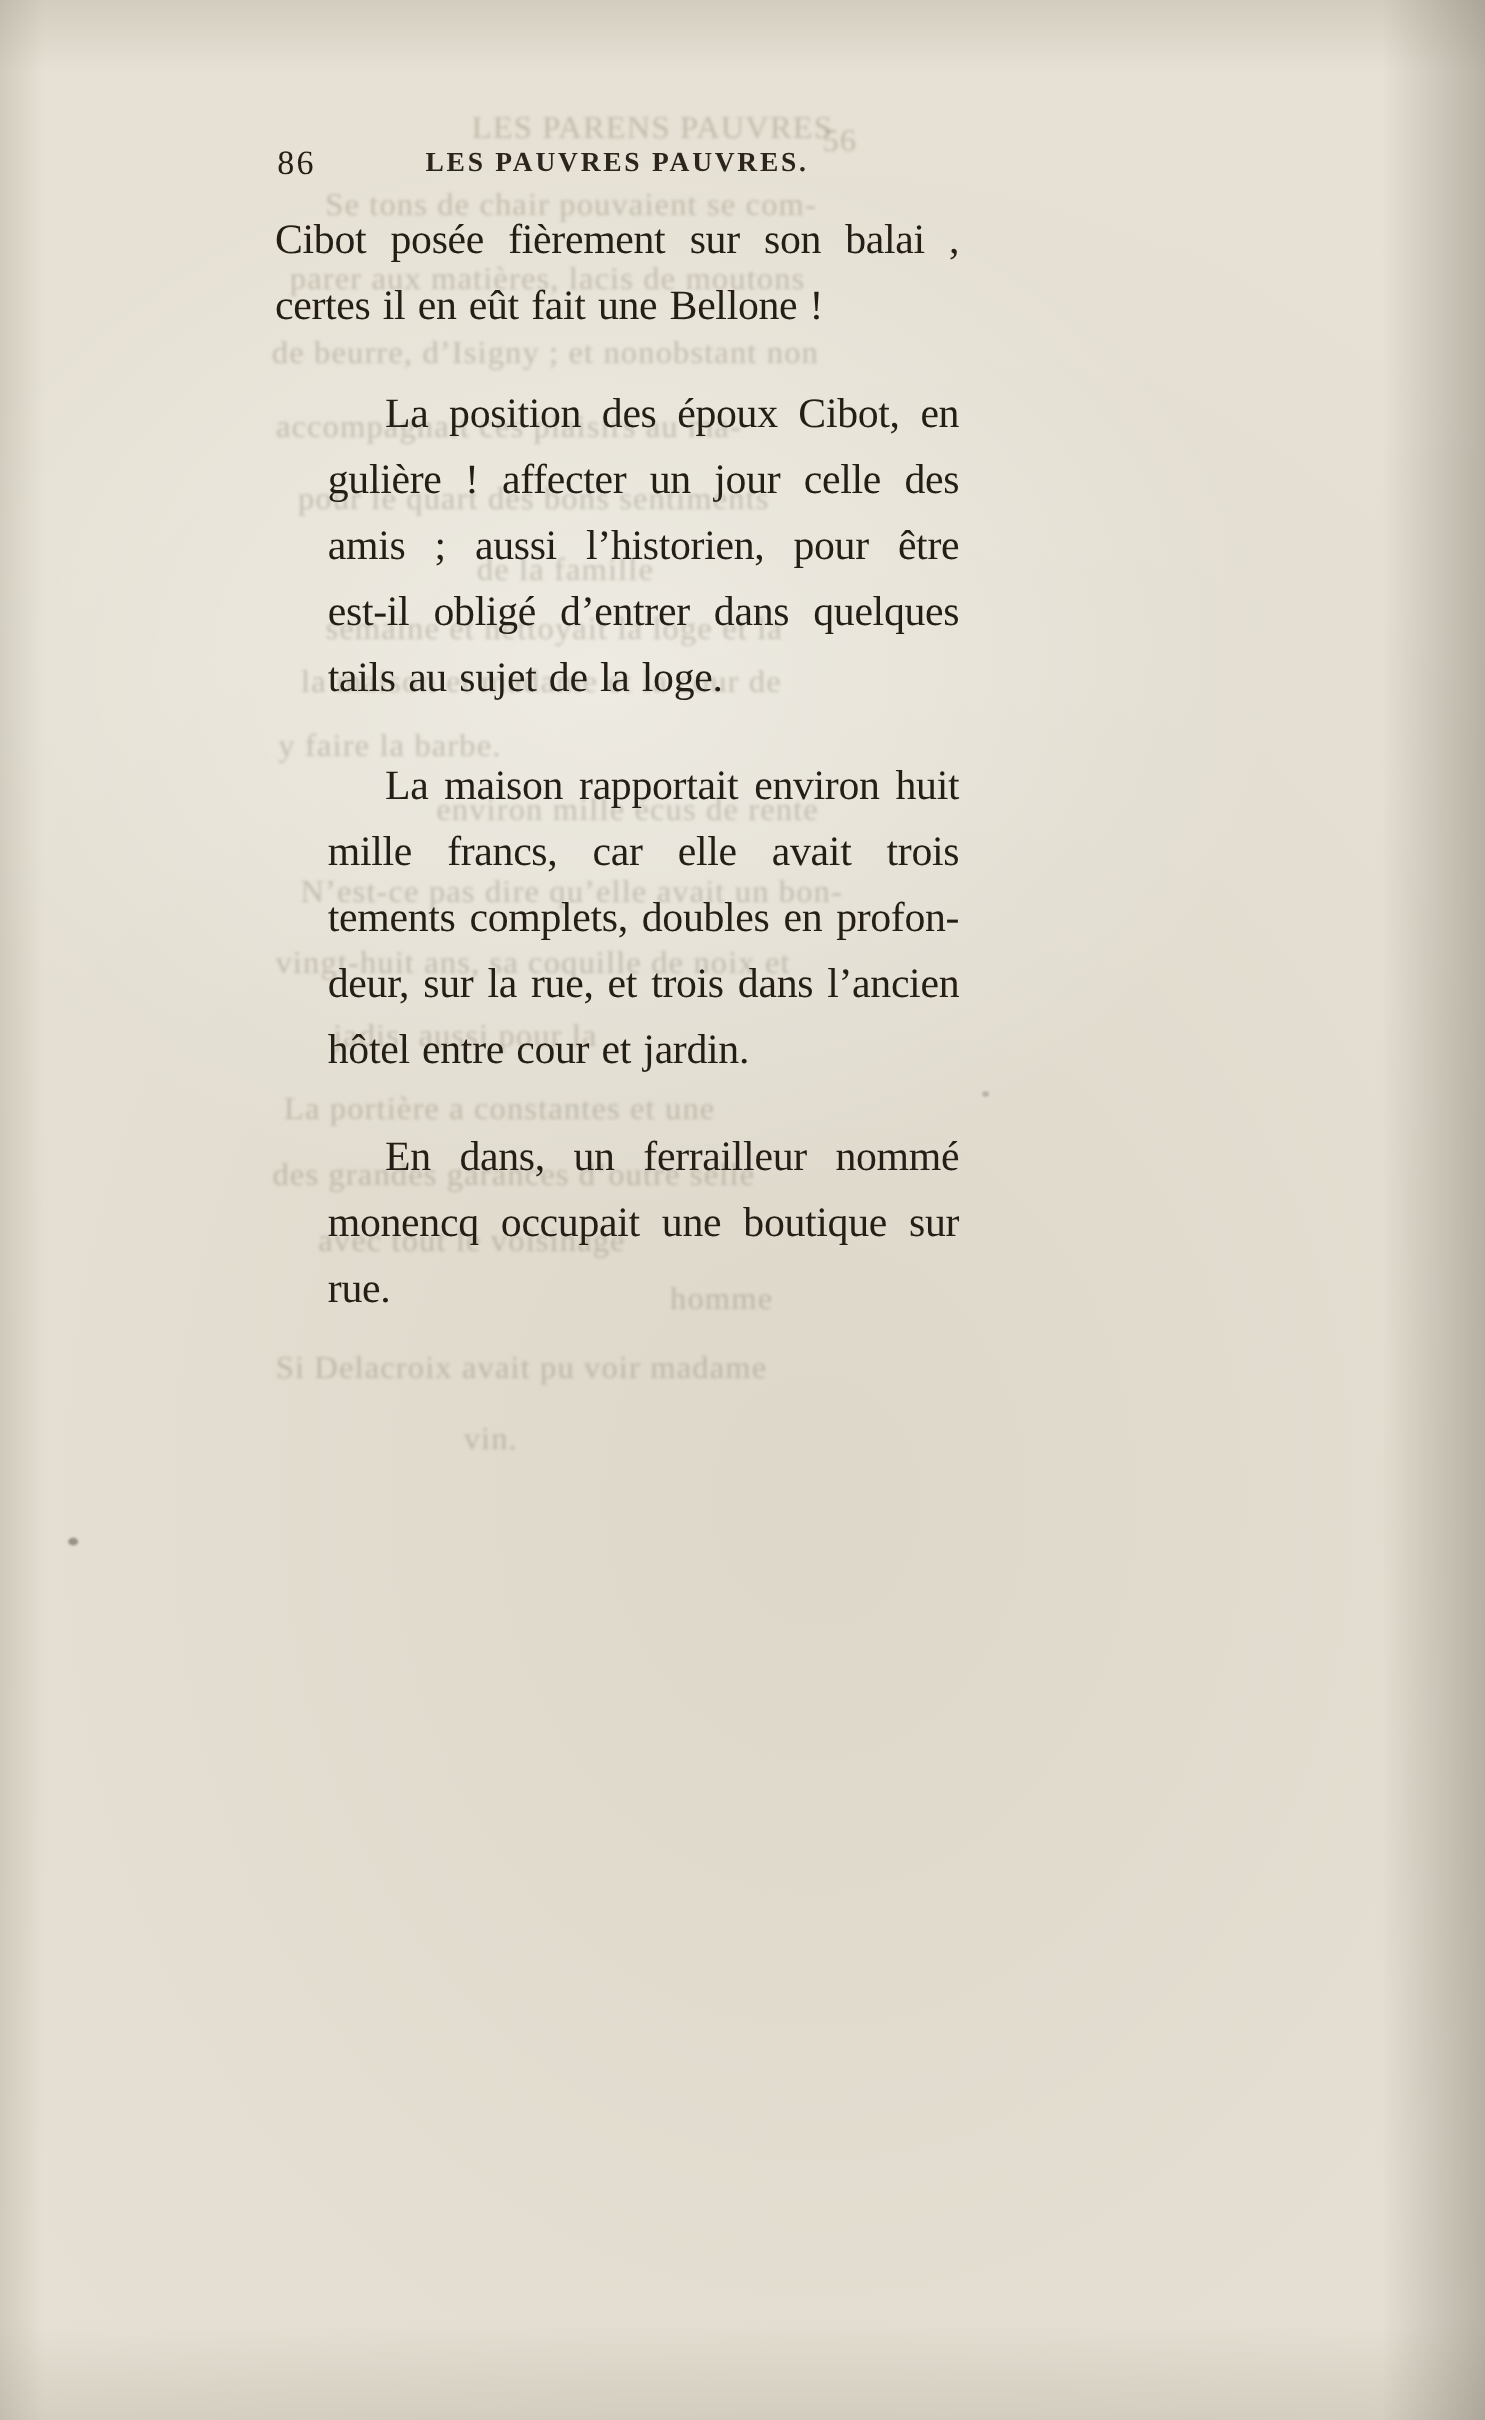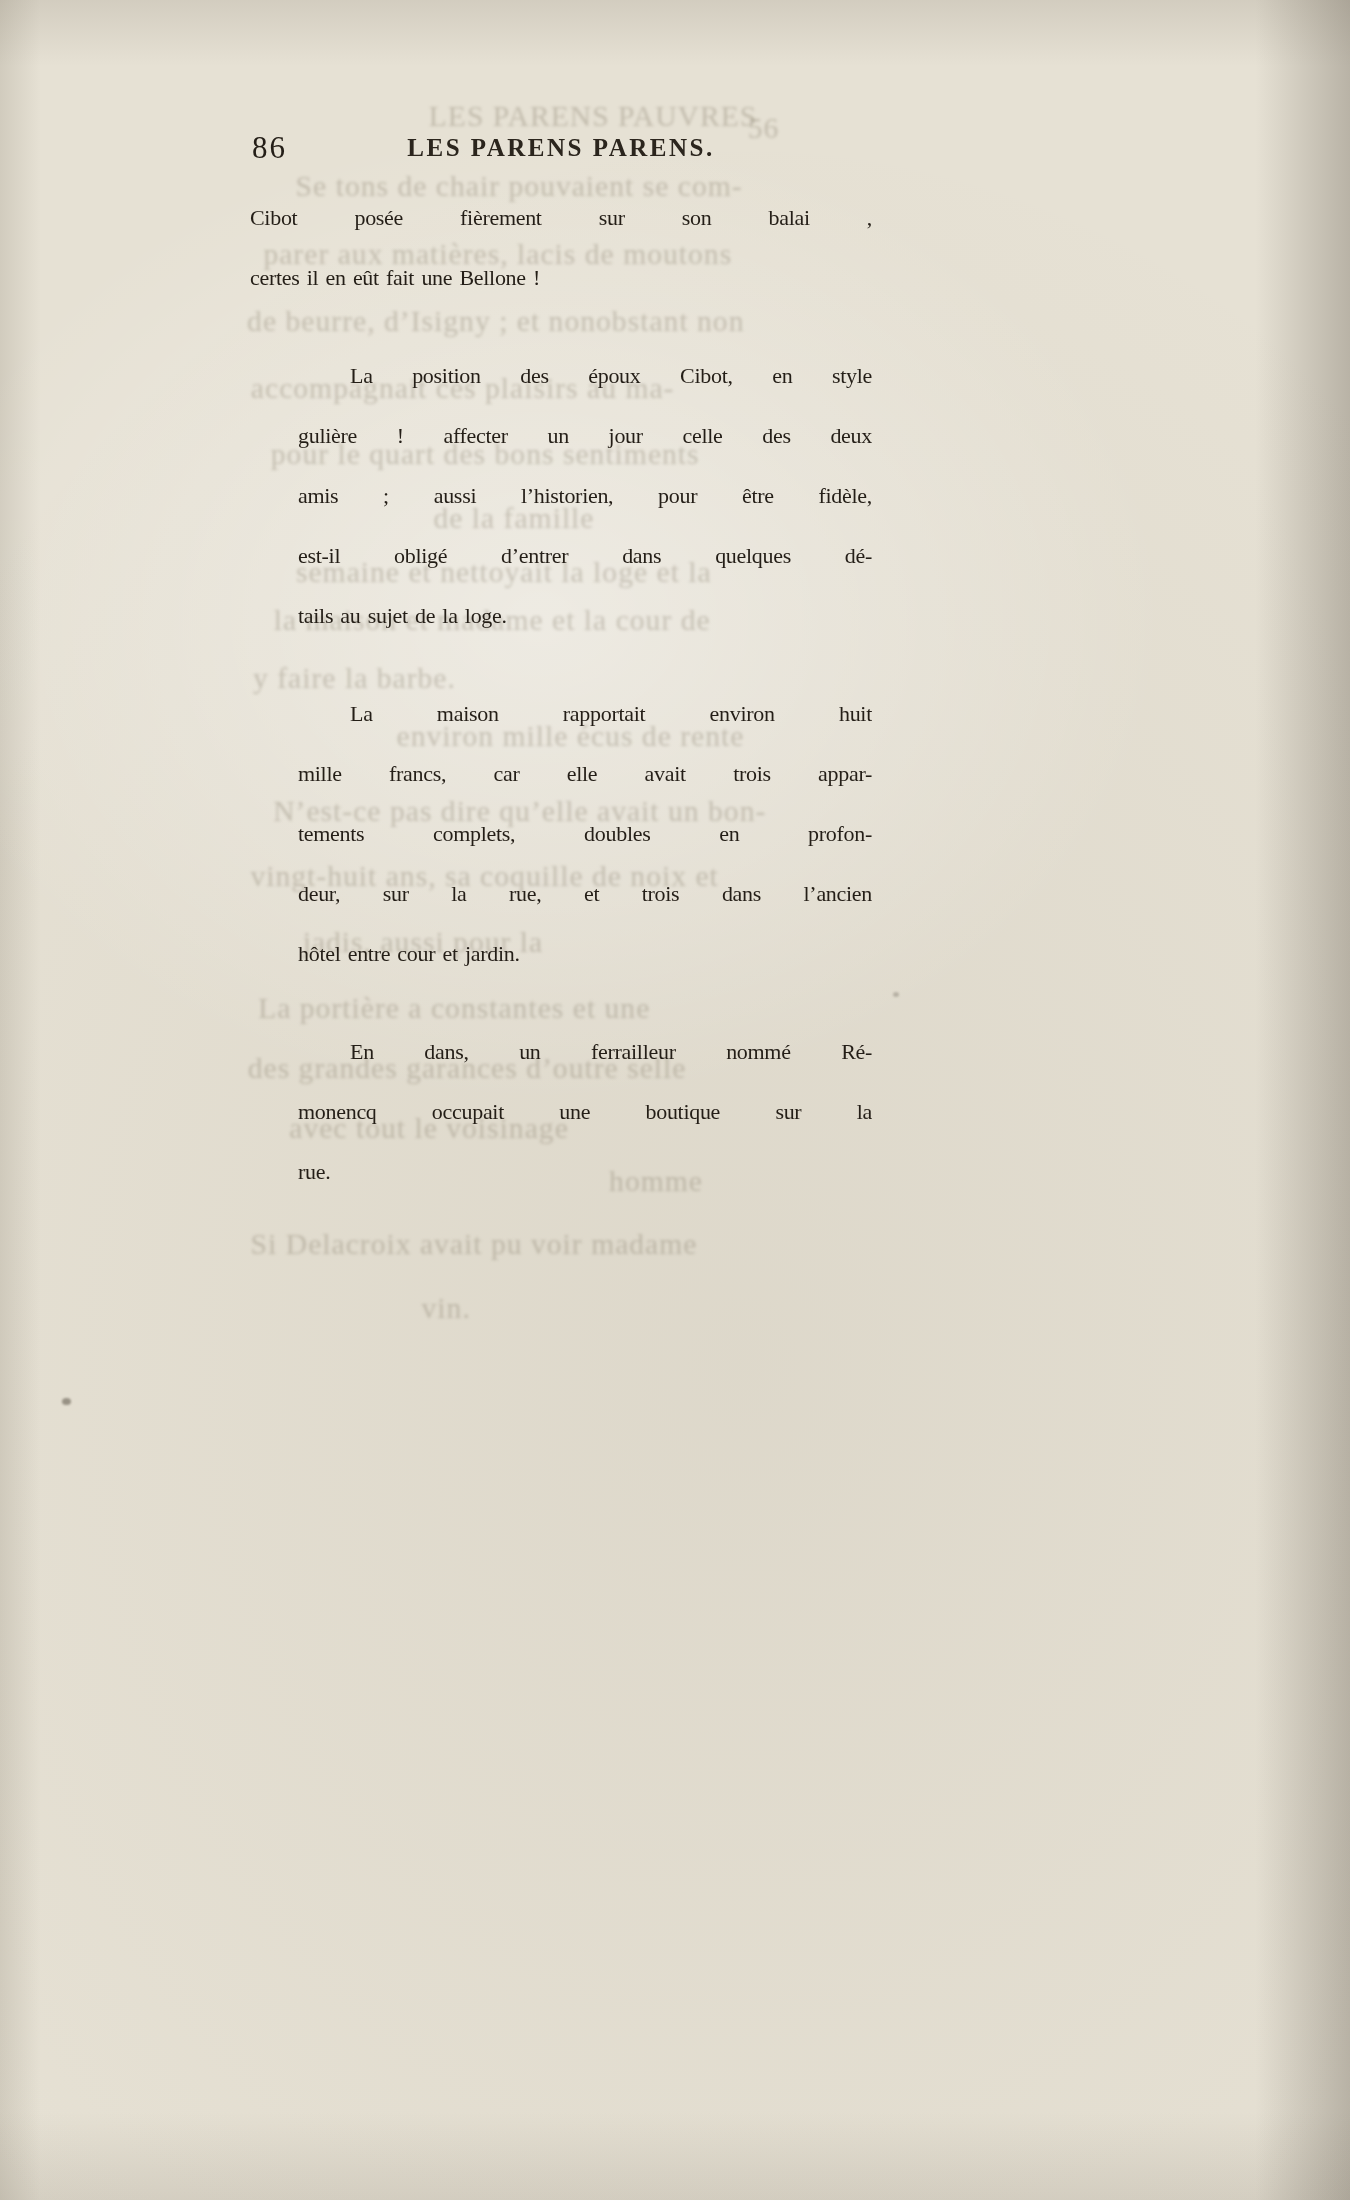--- a/index.html
+++ b/index.html
@@ -126,7 +126,7 @@
 
   <div class="running-head">
     <span class="folio">86</span>
-    <span class="head-title">LES PARENS PARENS.</span>
+    <span class="head-title">LES PAUVRES PAUVRES.</span>
   </div>
 
   <div class="text-block">

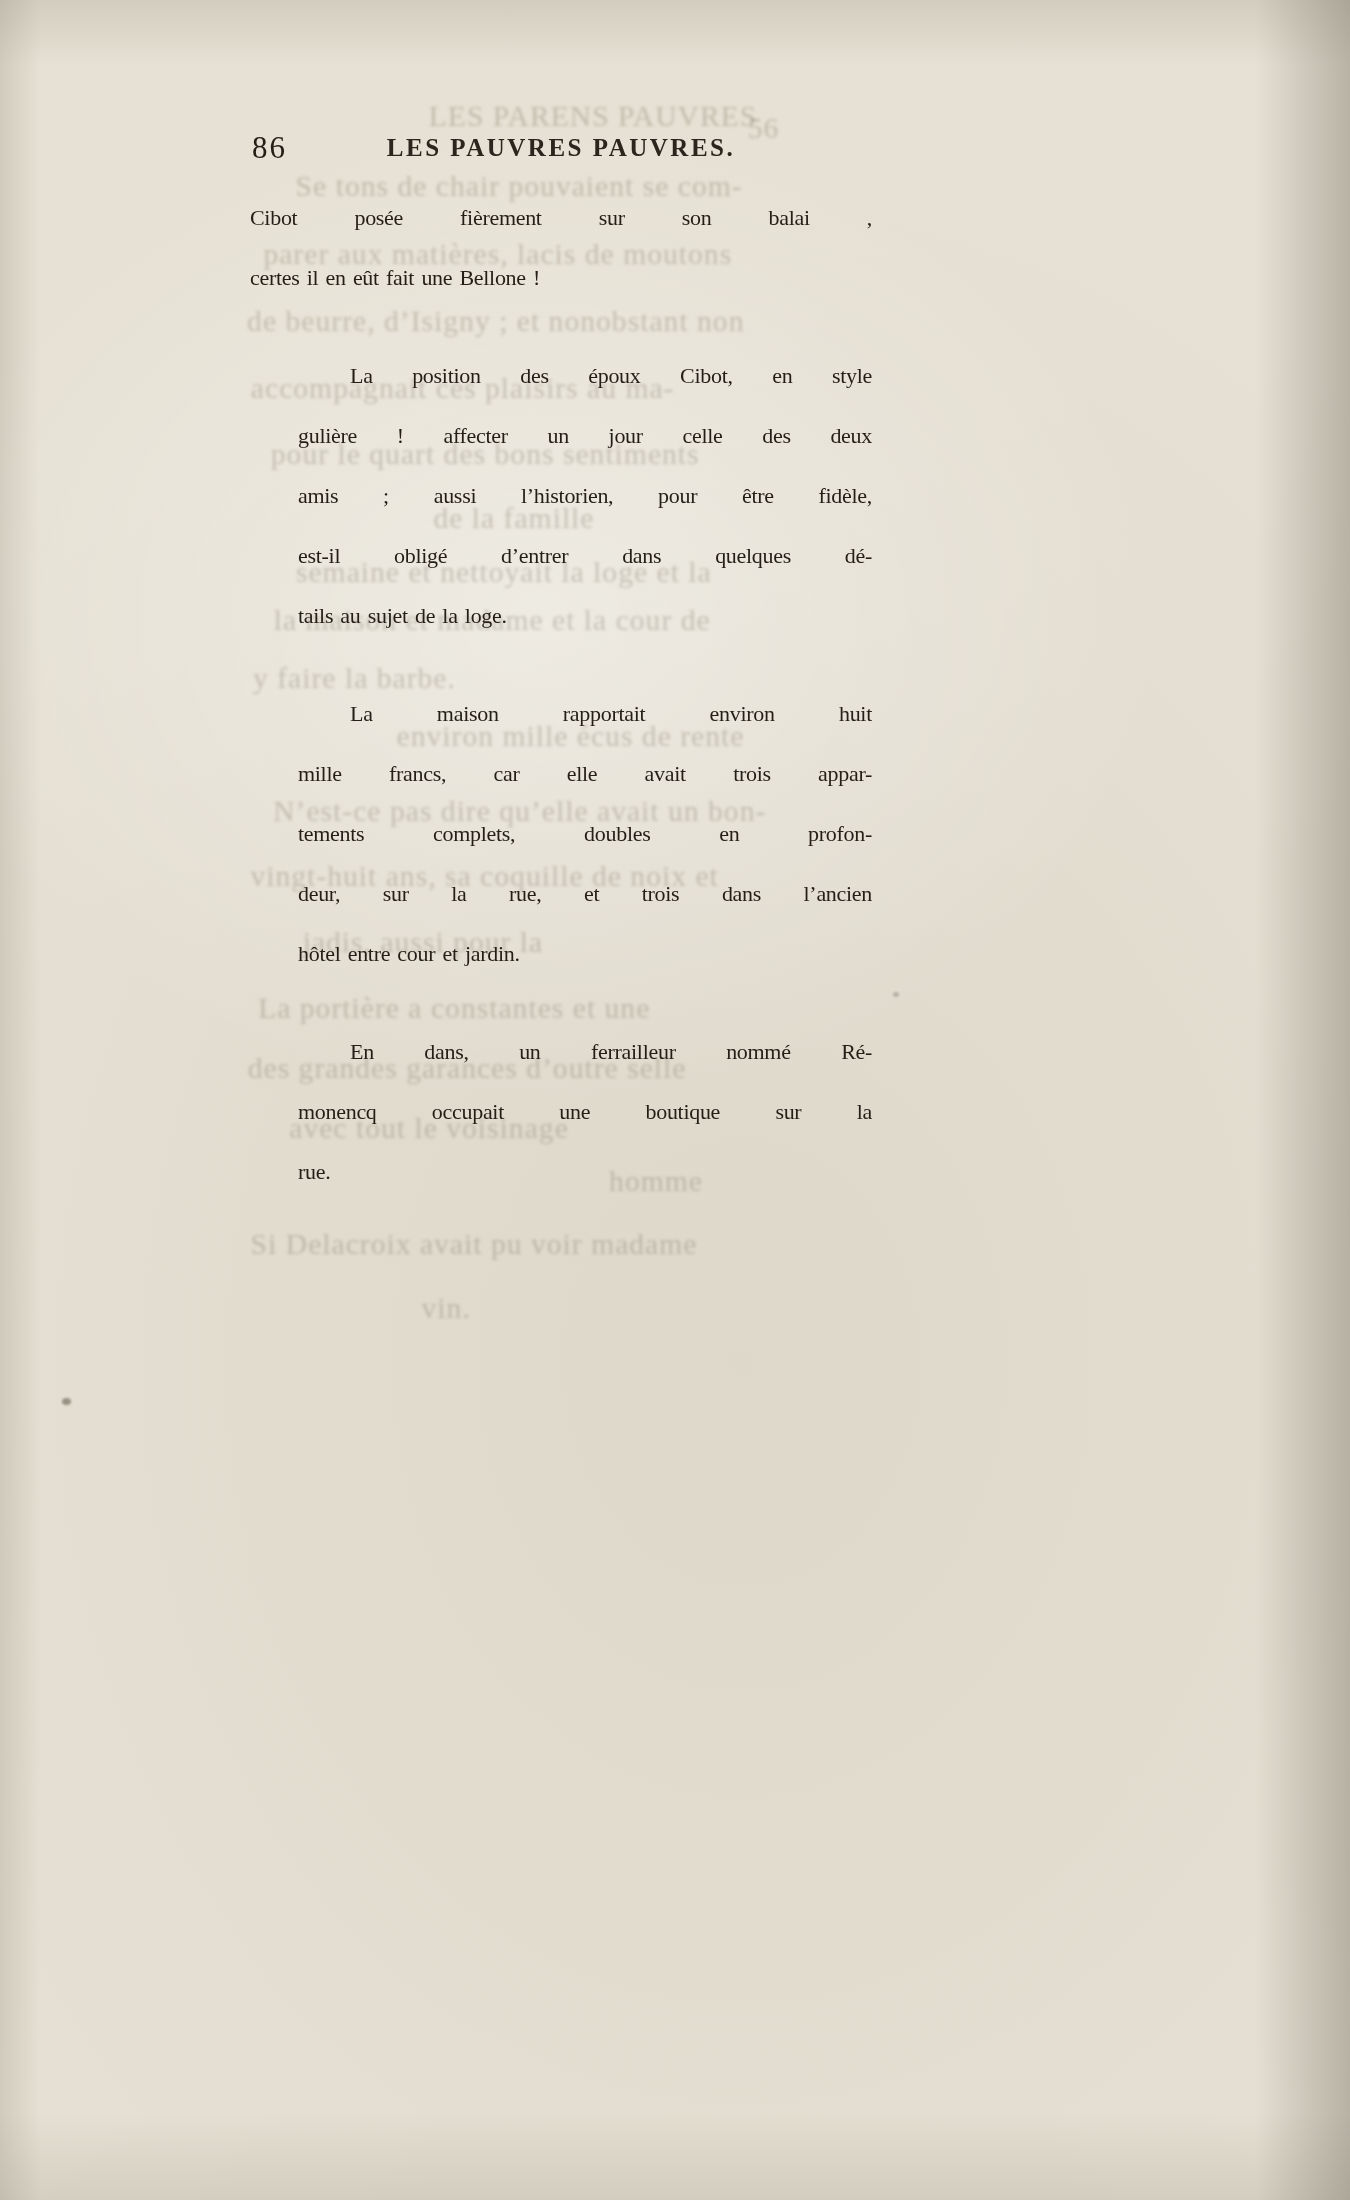--- a/index.html
+++ b/index.html
@@ -75,7 +75,7 @@
   }
   .paragraph + .paragraph { margin-top: 38px; margin-left: 48px; }
   .line {
-    font-size: 22px;
+    font-size: 38px;
     letter-spacing: -0.3px;
     word-spacing: 2px;
     line-height: 60px;

